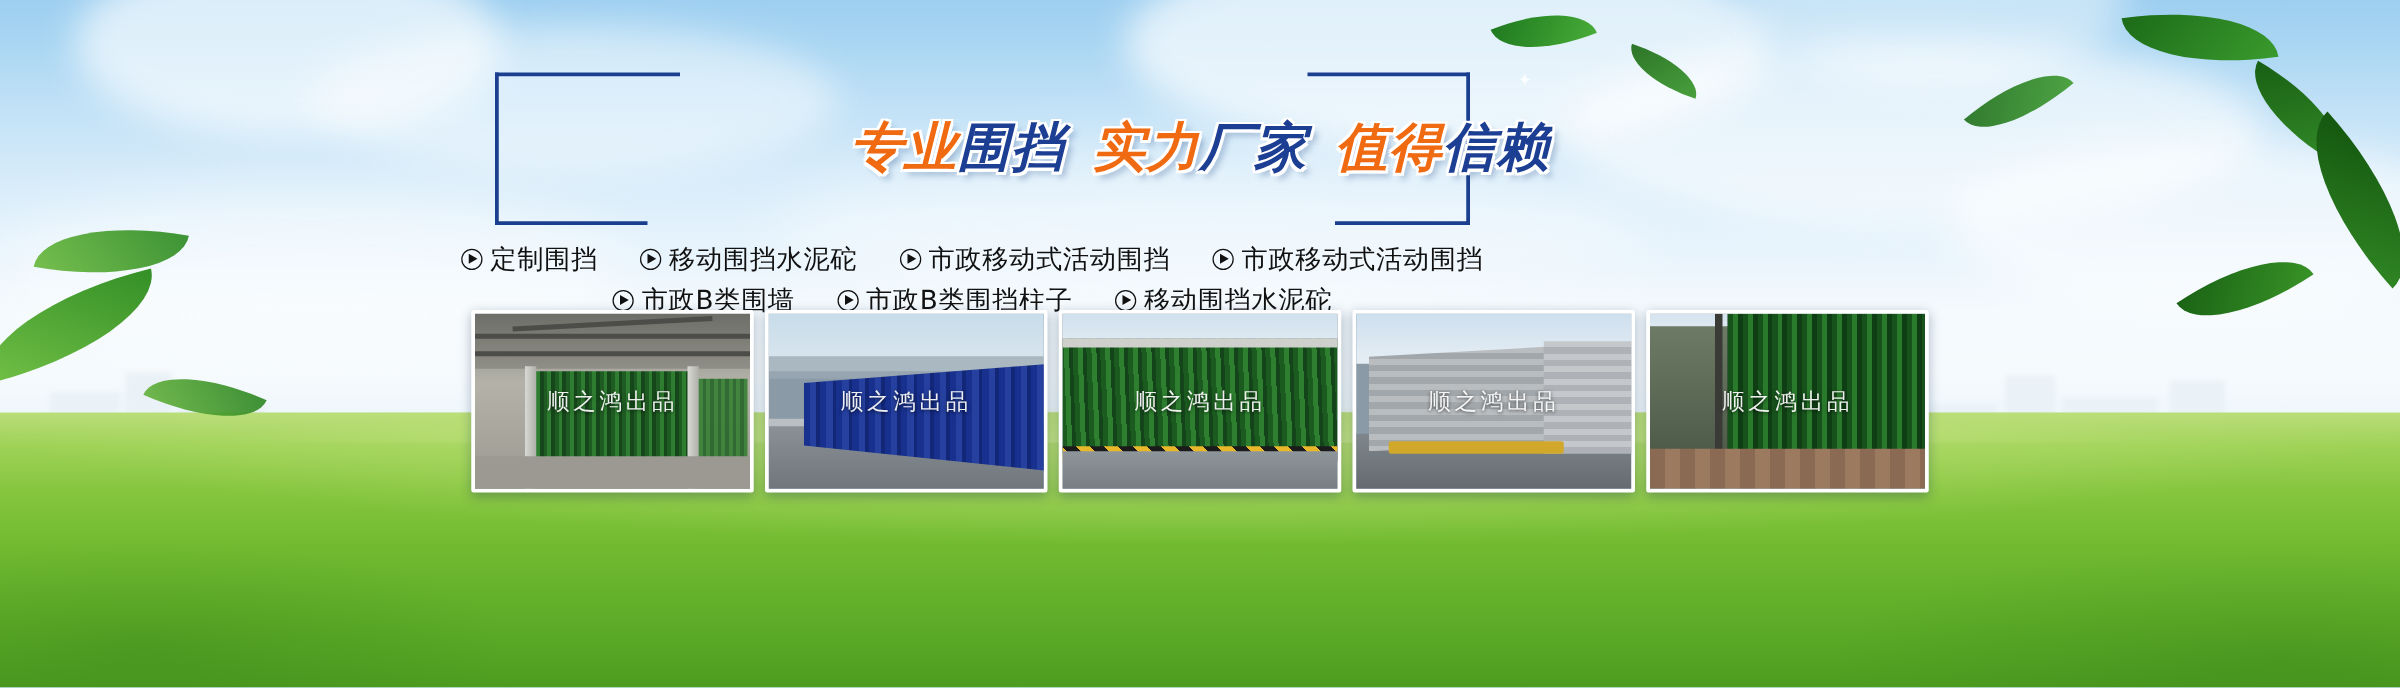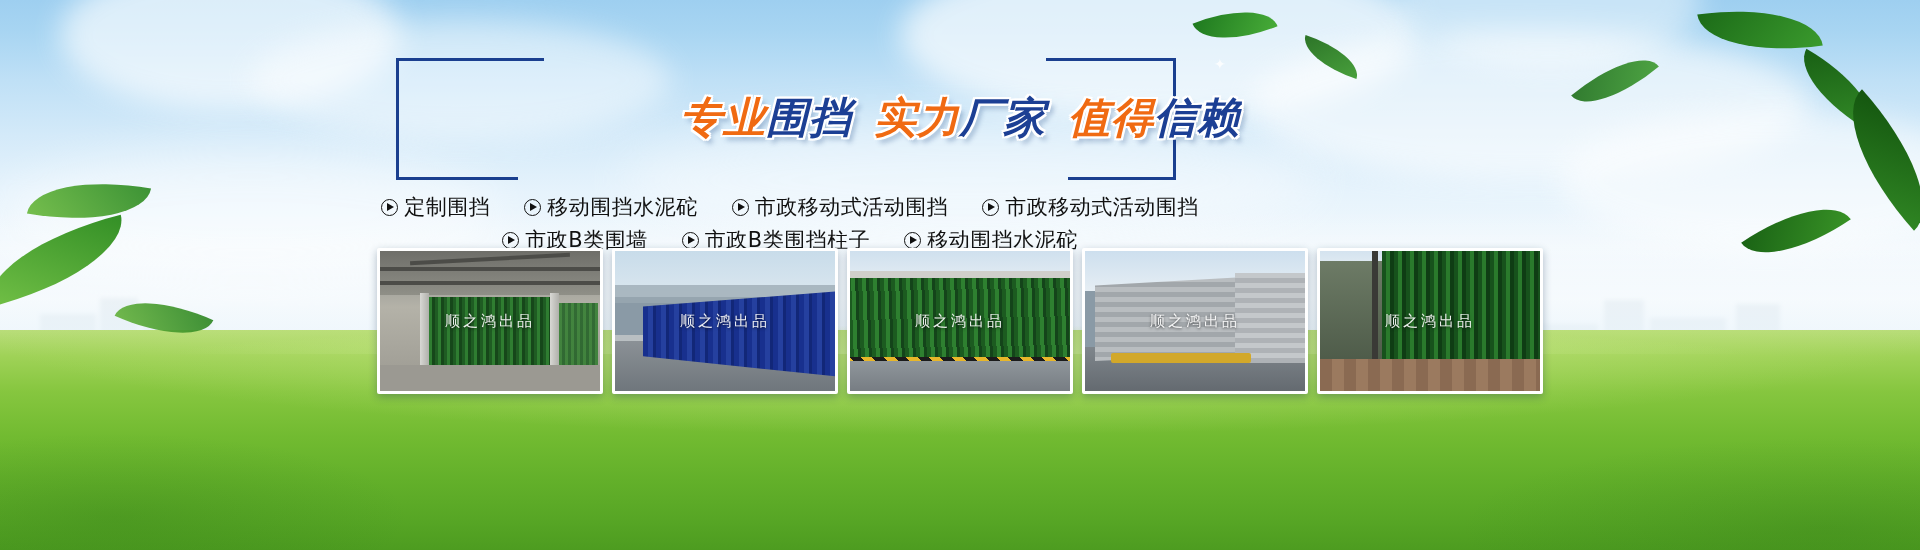--- a/index.html
+++ b/index.html
@@ -158,7 +158,7 @@
   }
 
   
-  .bullets { position:absolute; left:16px; top:193px; width:1548px; }
+  .bullets { position:absolute; left:4px; top:193px; width:1548px; }
   .bullet-row {
     display:flex; justify-content:center; align-items:center;
     gap:34px; margin-bottom:5px;

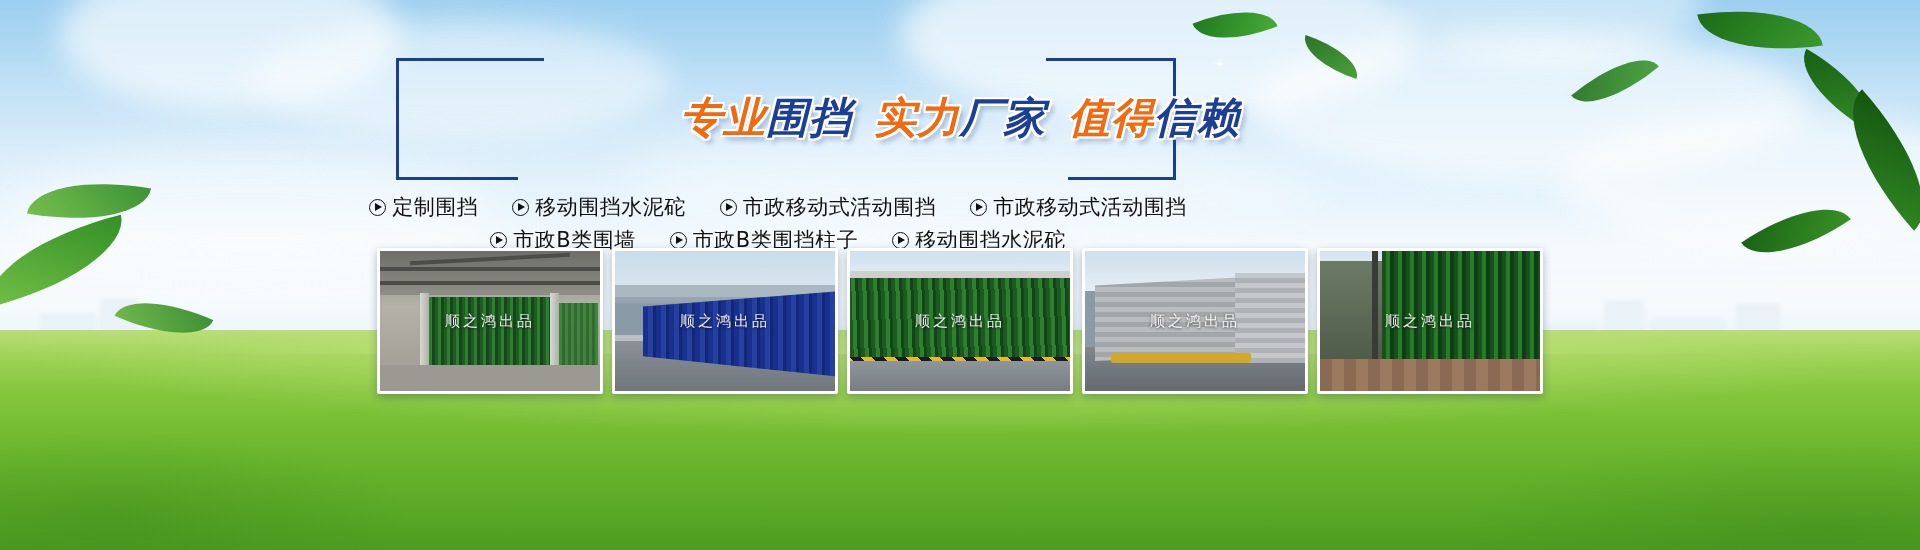--- a/index.html
+++ b/index.html
@@ -191,7 +191,7 @@
   .photo .wm {
     position:absolute; left:0; right:0; top:50%; transform:translateY(-50%);
     text-align:center; color:rgba(255,255,255,.92);
-    font-size:15px; letter-spacing:3px;
+    font-size:18px; letter-spacing:3px;
     text-shadow:0 1px 3px rgba(0,0,0,.65);
     font-family:"DejaVu Sans","Liberation Sans",sans-serif;
     pointer-events:none;

